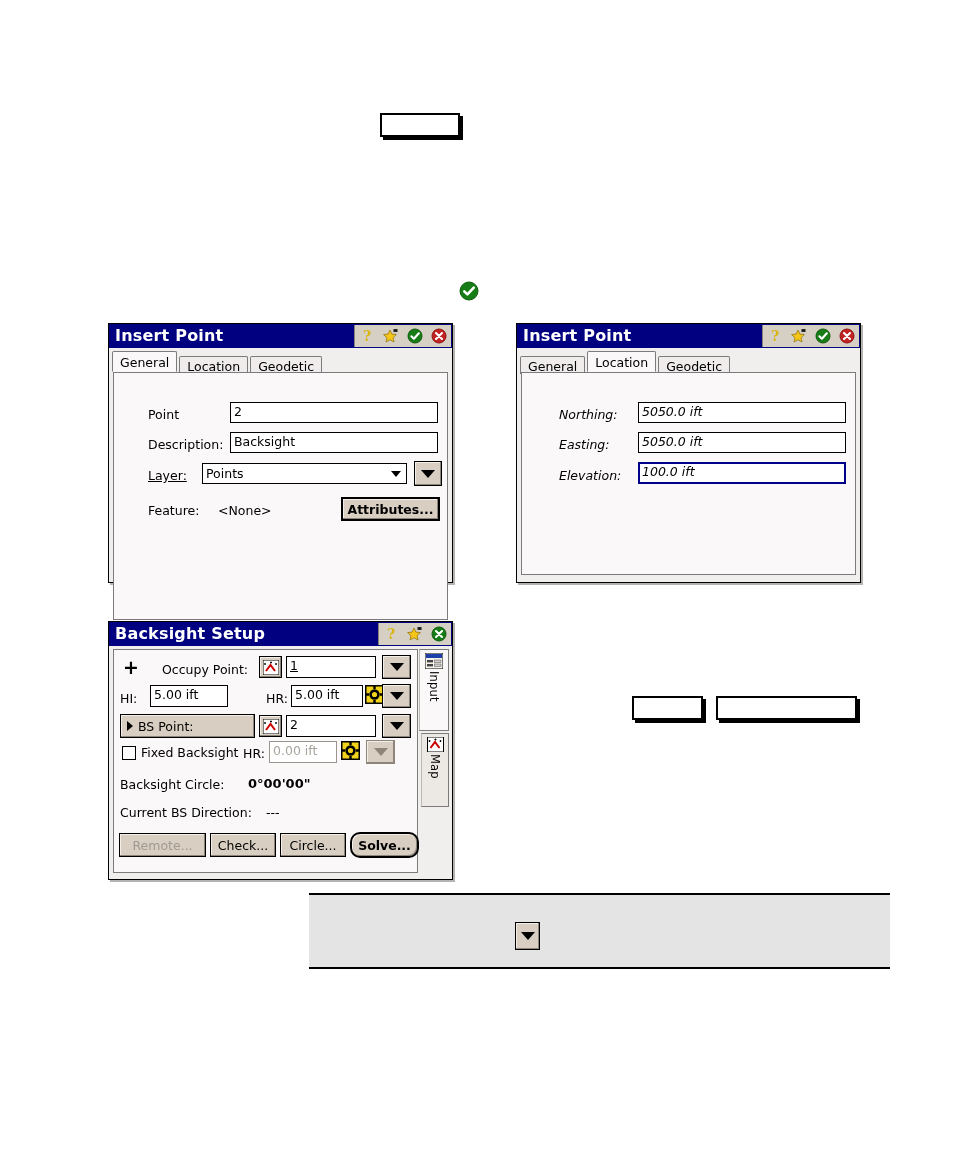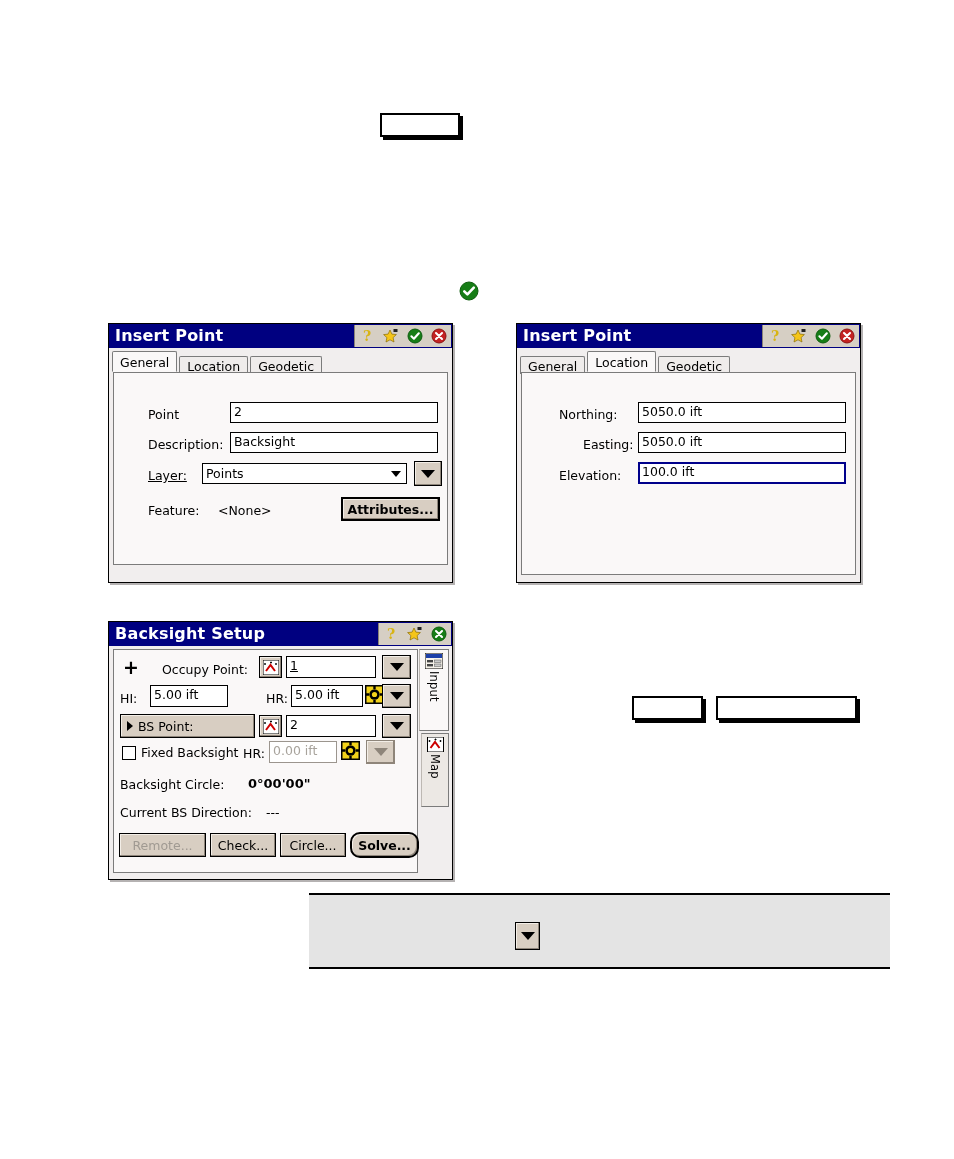--- a/index.html
+++ b/index.html
@@ -296,7 +296,7 @@
     <div class="tab">Geodetic</div>
   </div>
 
-  <div class="tabpage" style="height:193px;">
+  <div class="tabpage" style="height:248px;">
     <span class="lbl abs" style="left:34px; top:34px;">Point</span>
     <div class="txtfield abs" style="left:116px; top:29px; width:208px; height:21px;">2</div>
 

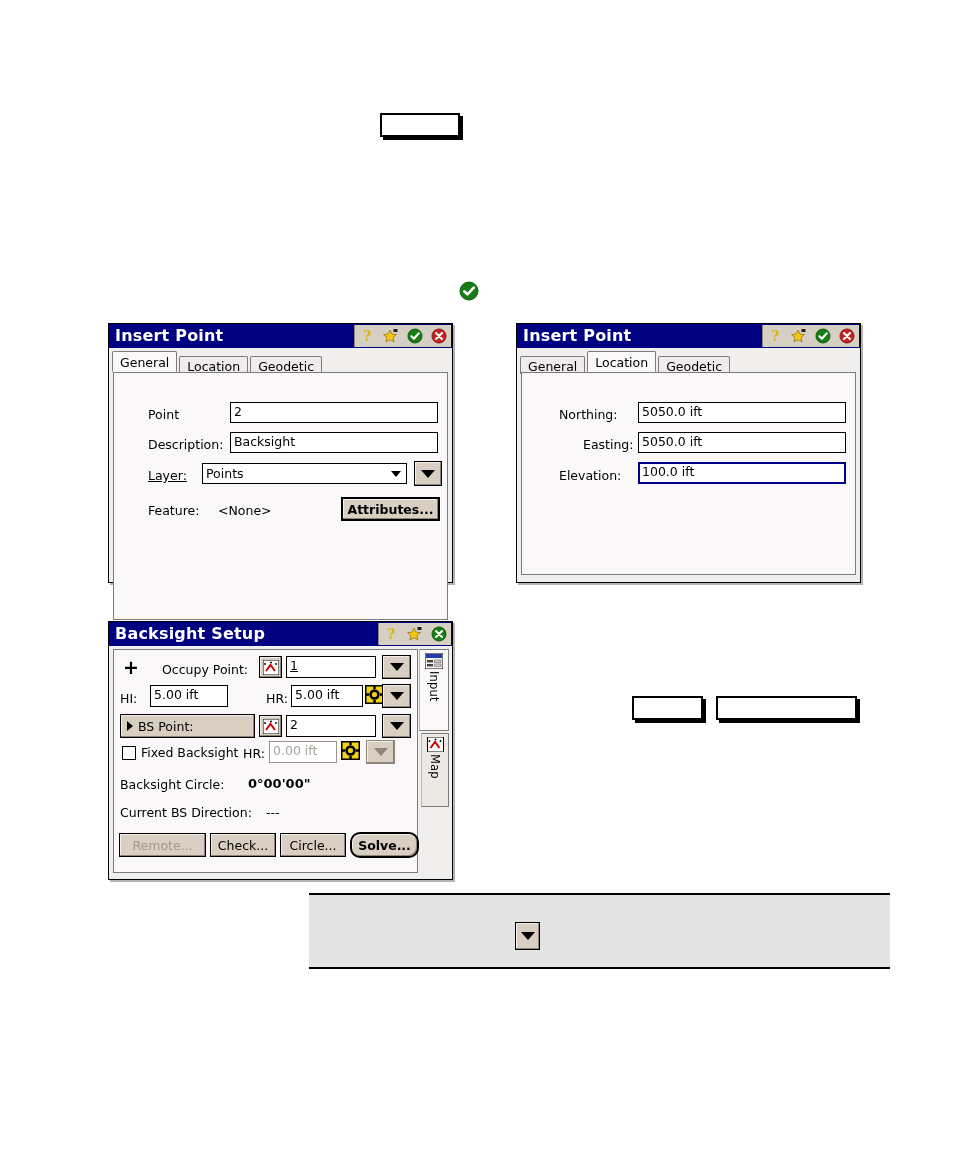--- a/index.html
+++ b/index.html
@@ -355,7 +355,7 @@
     <div class="tab">Geodetic</div>
   </div>
 
-  <div class="tabpage" style="height:203px;">
+  <div class="tabpage" style="height:203px;font-style:italic;">
     <span class="lbl abs" style="left:37px; top:34px;">Northing:</span>
     <div class="txtfield abs" style="left:116px; top:29px; width:208px; height:21px;">5050.0 ift</div>
 

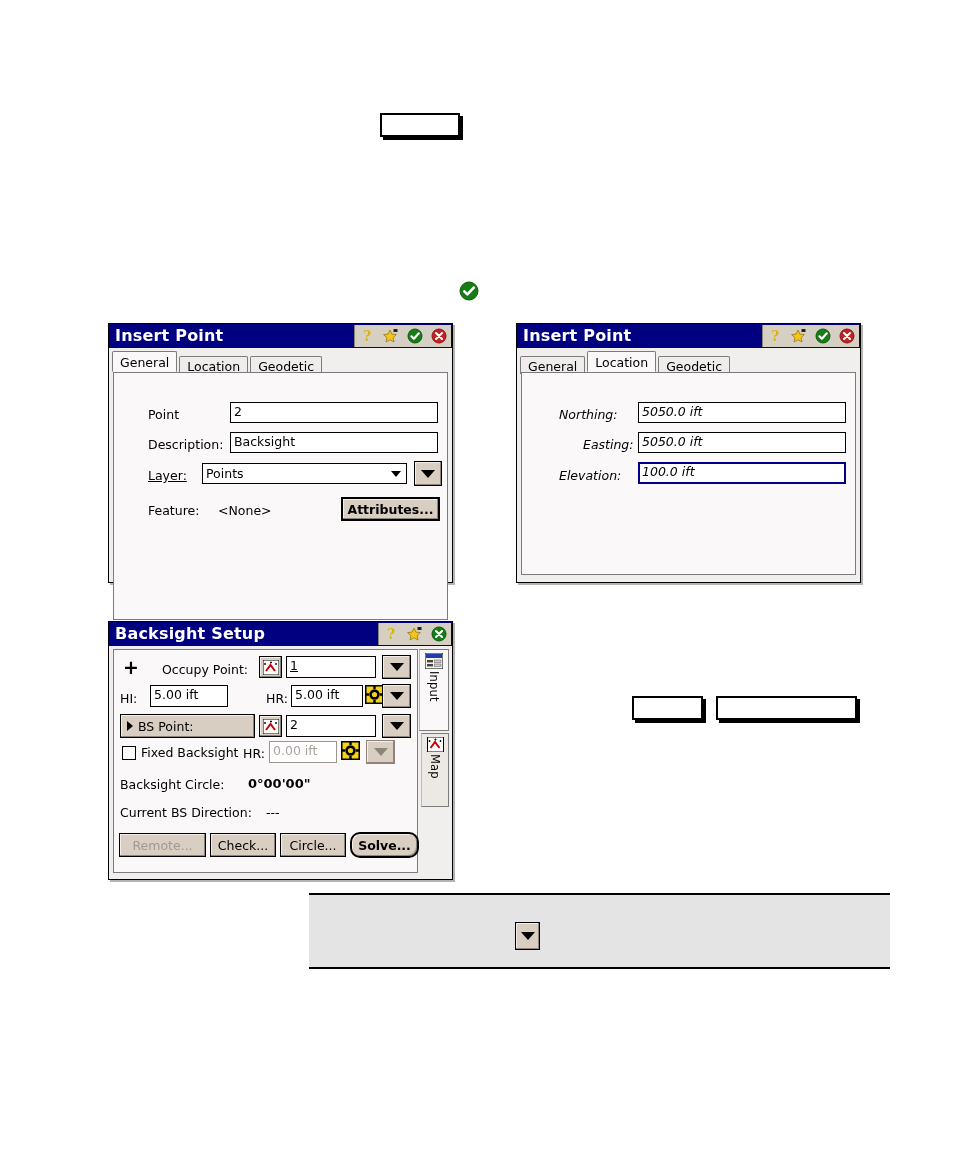--- a/index.html
+++ b/index.html
@@ -359,7 +359,7 @@
     <span class="lbl abs" style="left:37px; top:34px;">Northing:</span>
     <div class="txtfield abs" style="left:116px; top:29px; width:208px; height:21px;">5050.0 ift</div>
 
-    <span class="lbl abs" style="left:37px; top:64px;margin-left:24px;">Easting:</span>
+    <span class="lbl abs" style="left:37px; top:64px;">Easting:</span>
     <div class="txtfield abs" style="left:116px; top:59px; width:208px; height:21px;">5050.0 ift</div>
 
     <span class="lbl abs" style="left:37px; top:95px;">Elevation:</span>

